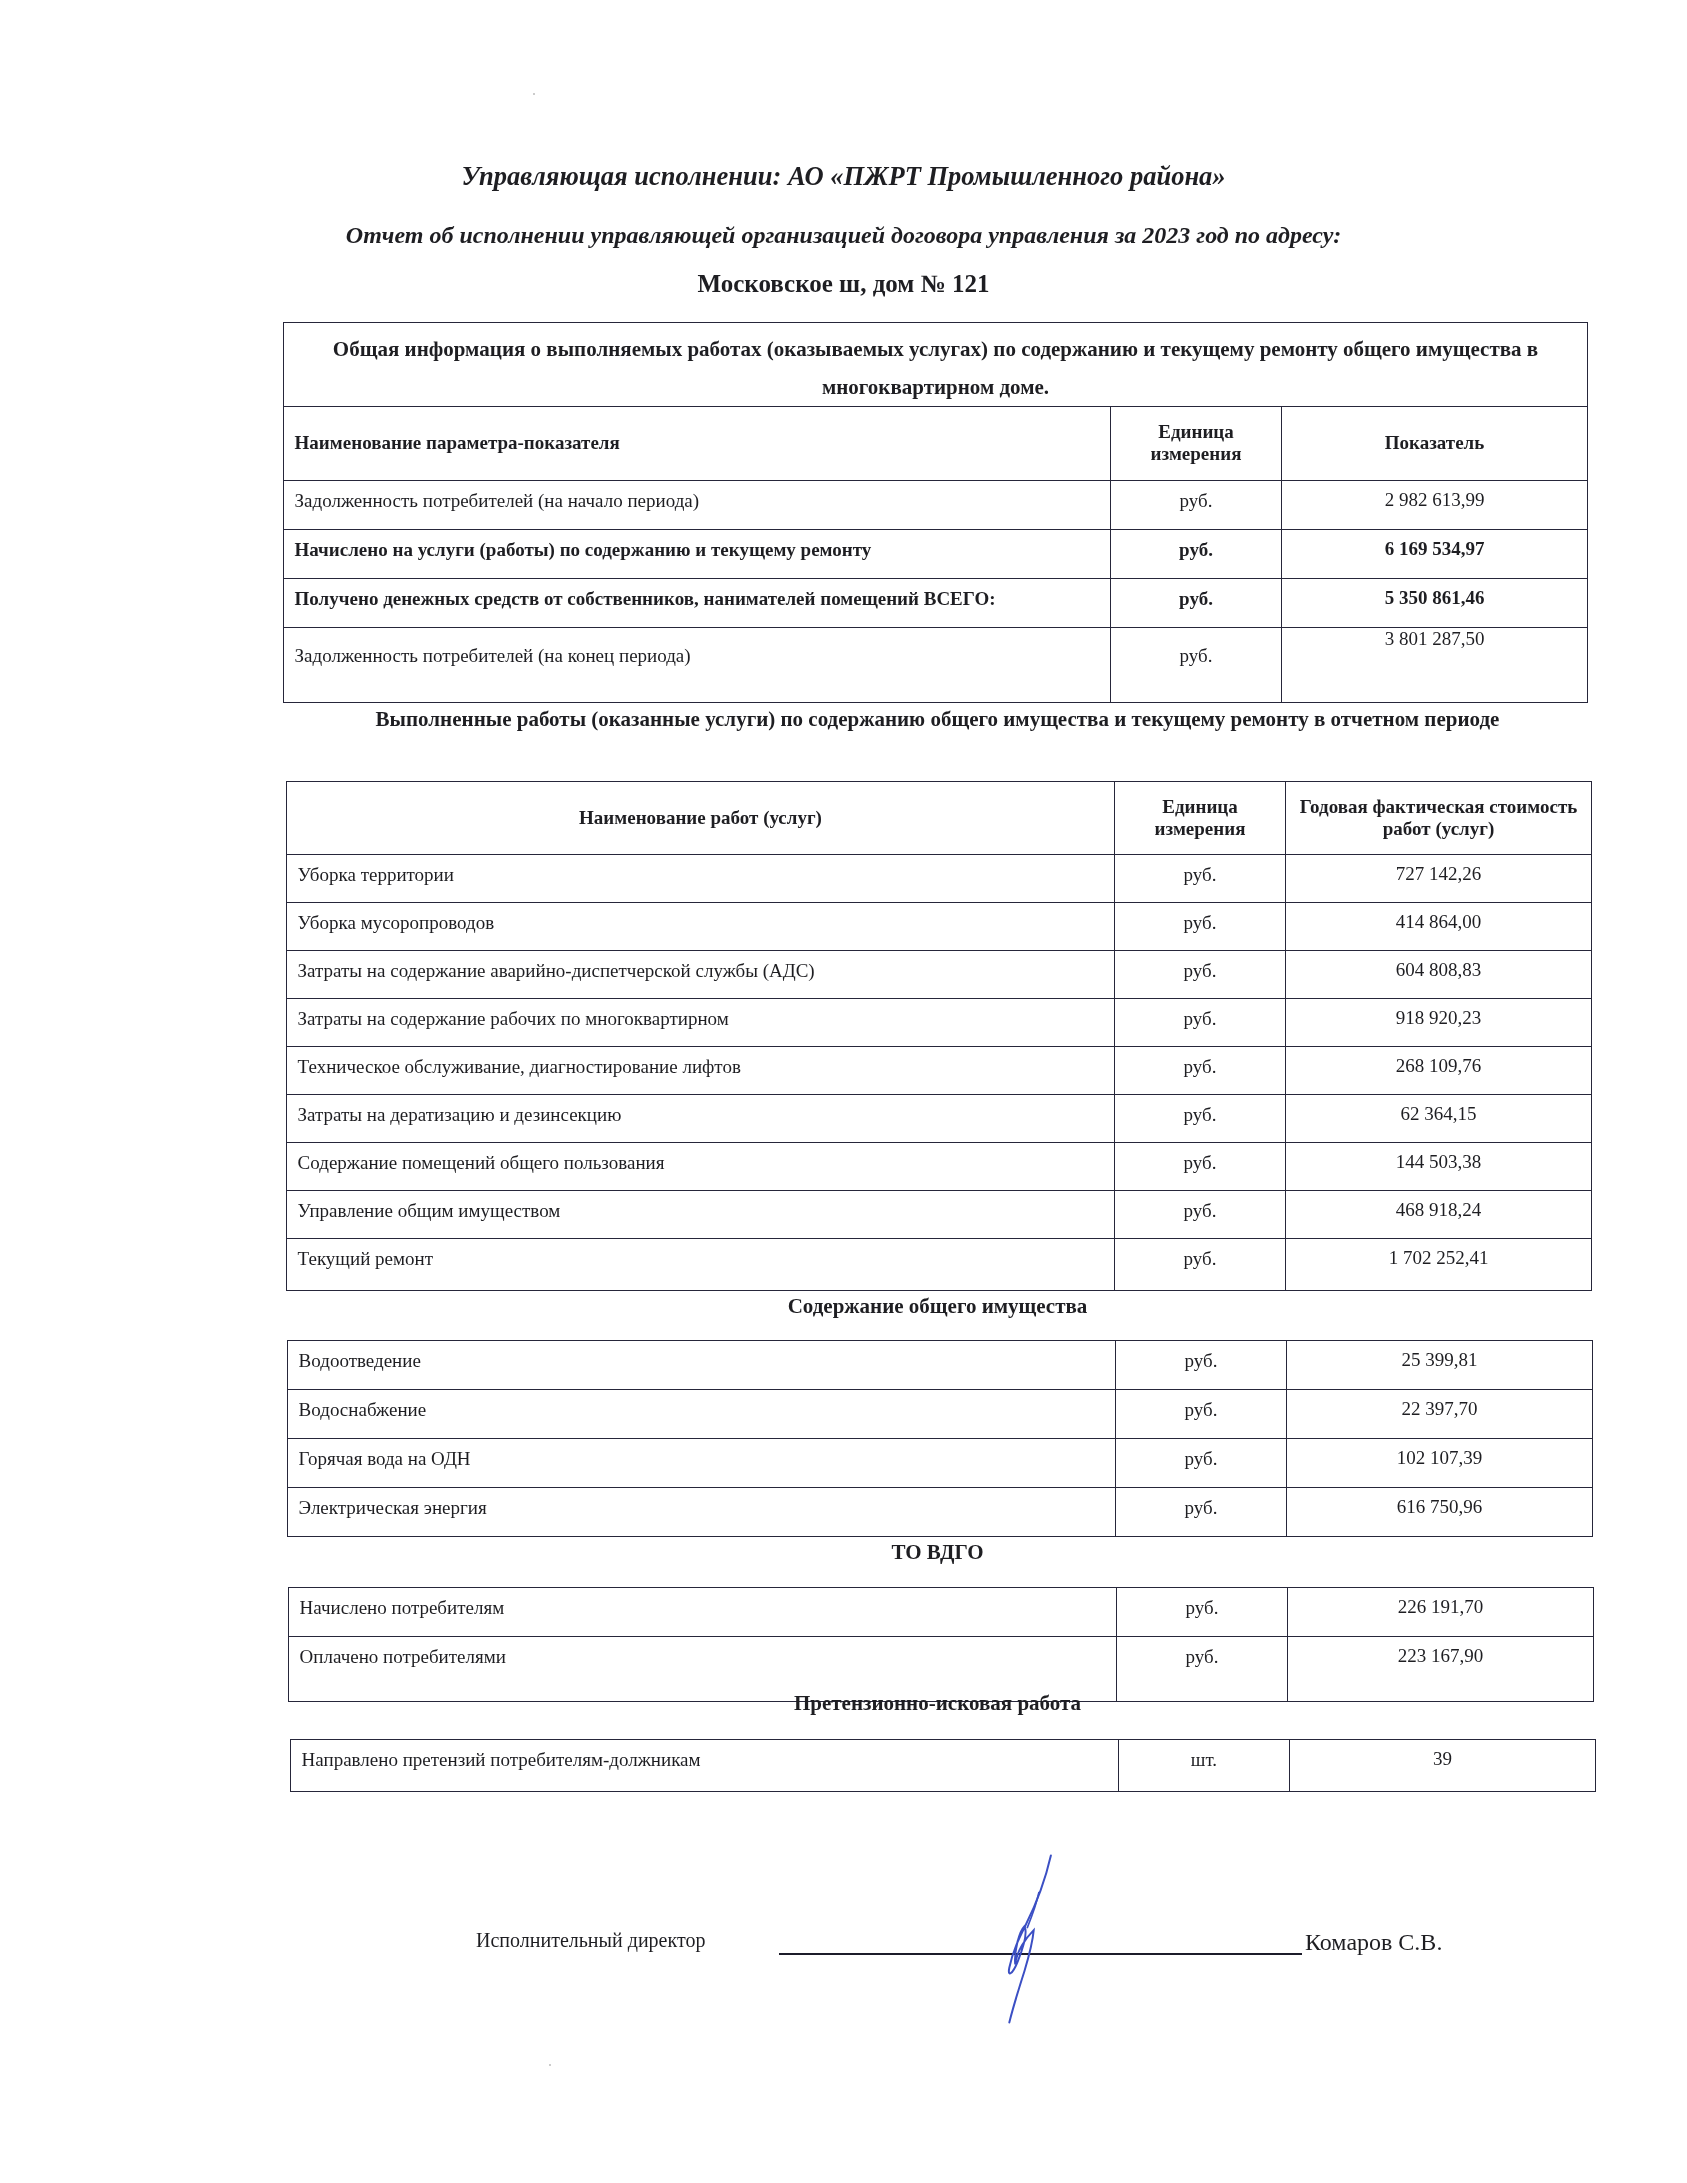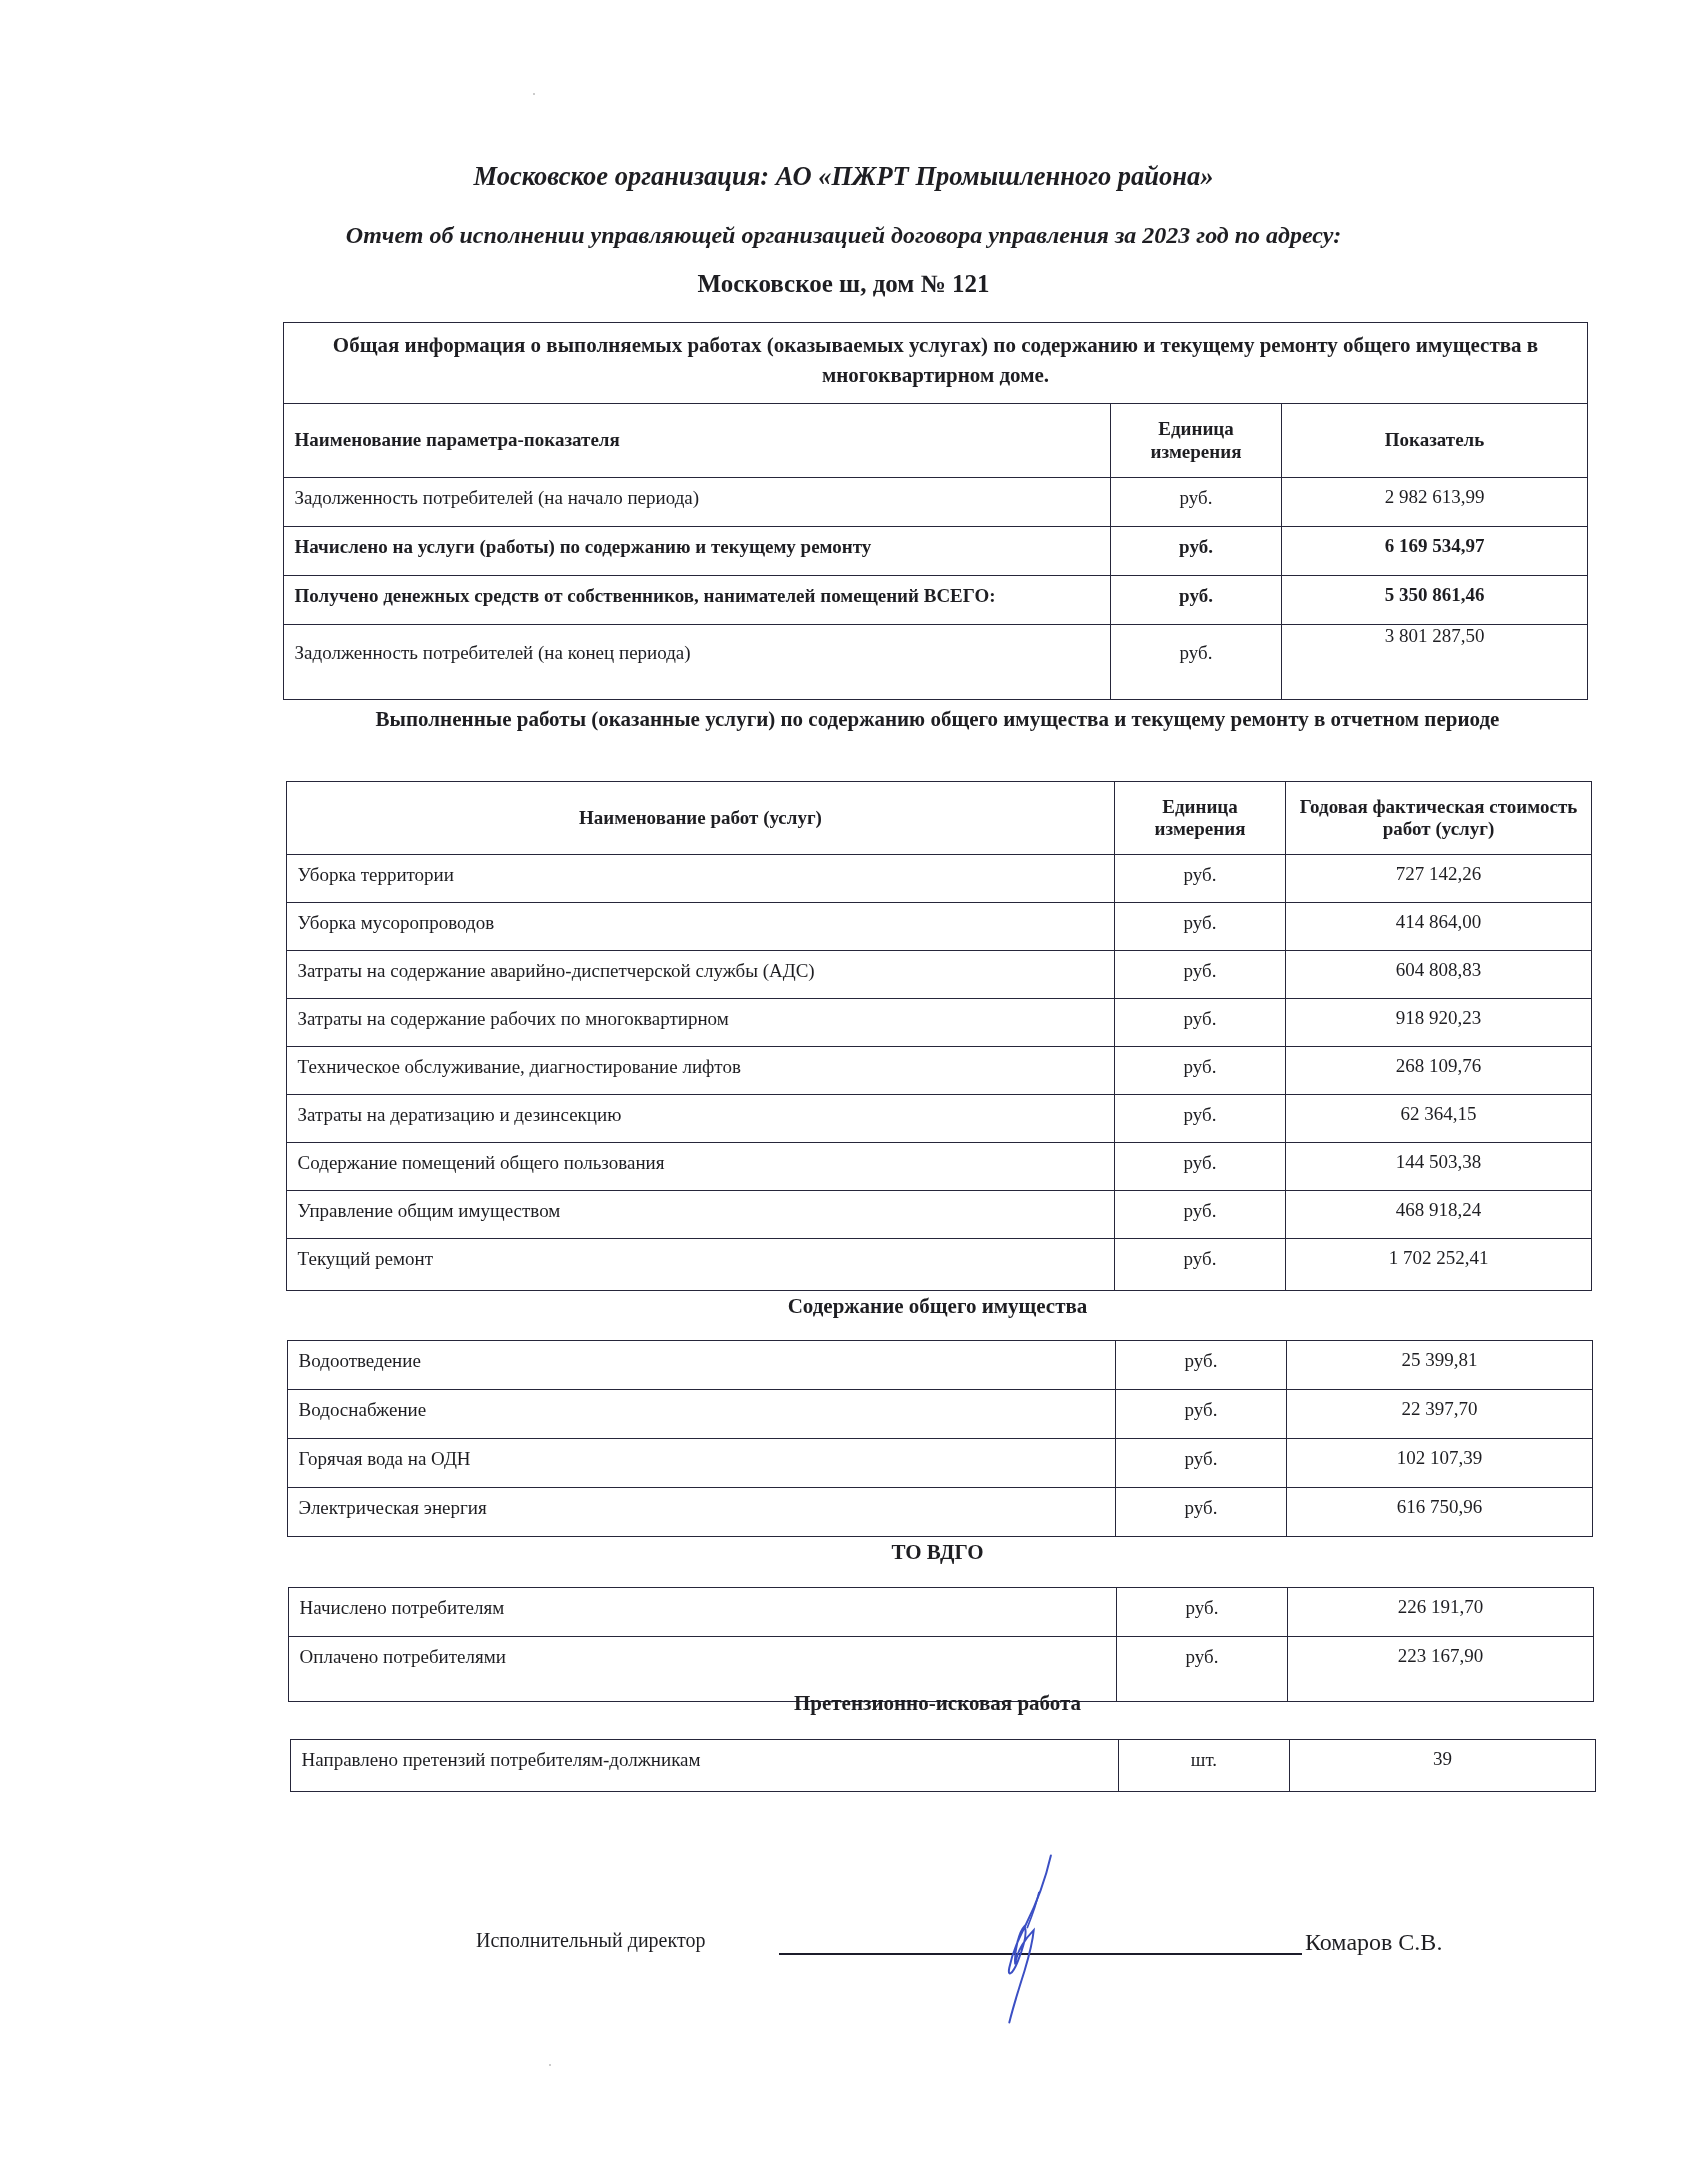--- a/index.html
+++ b/index.html
@@ -34,7 +34,7 @@
 </head>
 <body>
 
-<div class="center-line title">Московское организация: АО «ПЖРТ Промышленного района»</div>
+<div class="center-line title">Управляющая исполнении: АО «ПЖРТ Промышленного района»</div>
 <div class="center-line subtitle">Отчет об исполнении управляющей организацией договора управления за 2023 год по адресу:</div>
 <div class="center-line address">Московское ш, дом № 121</div>
 

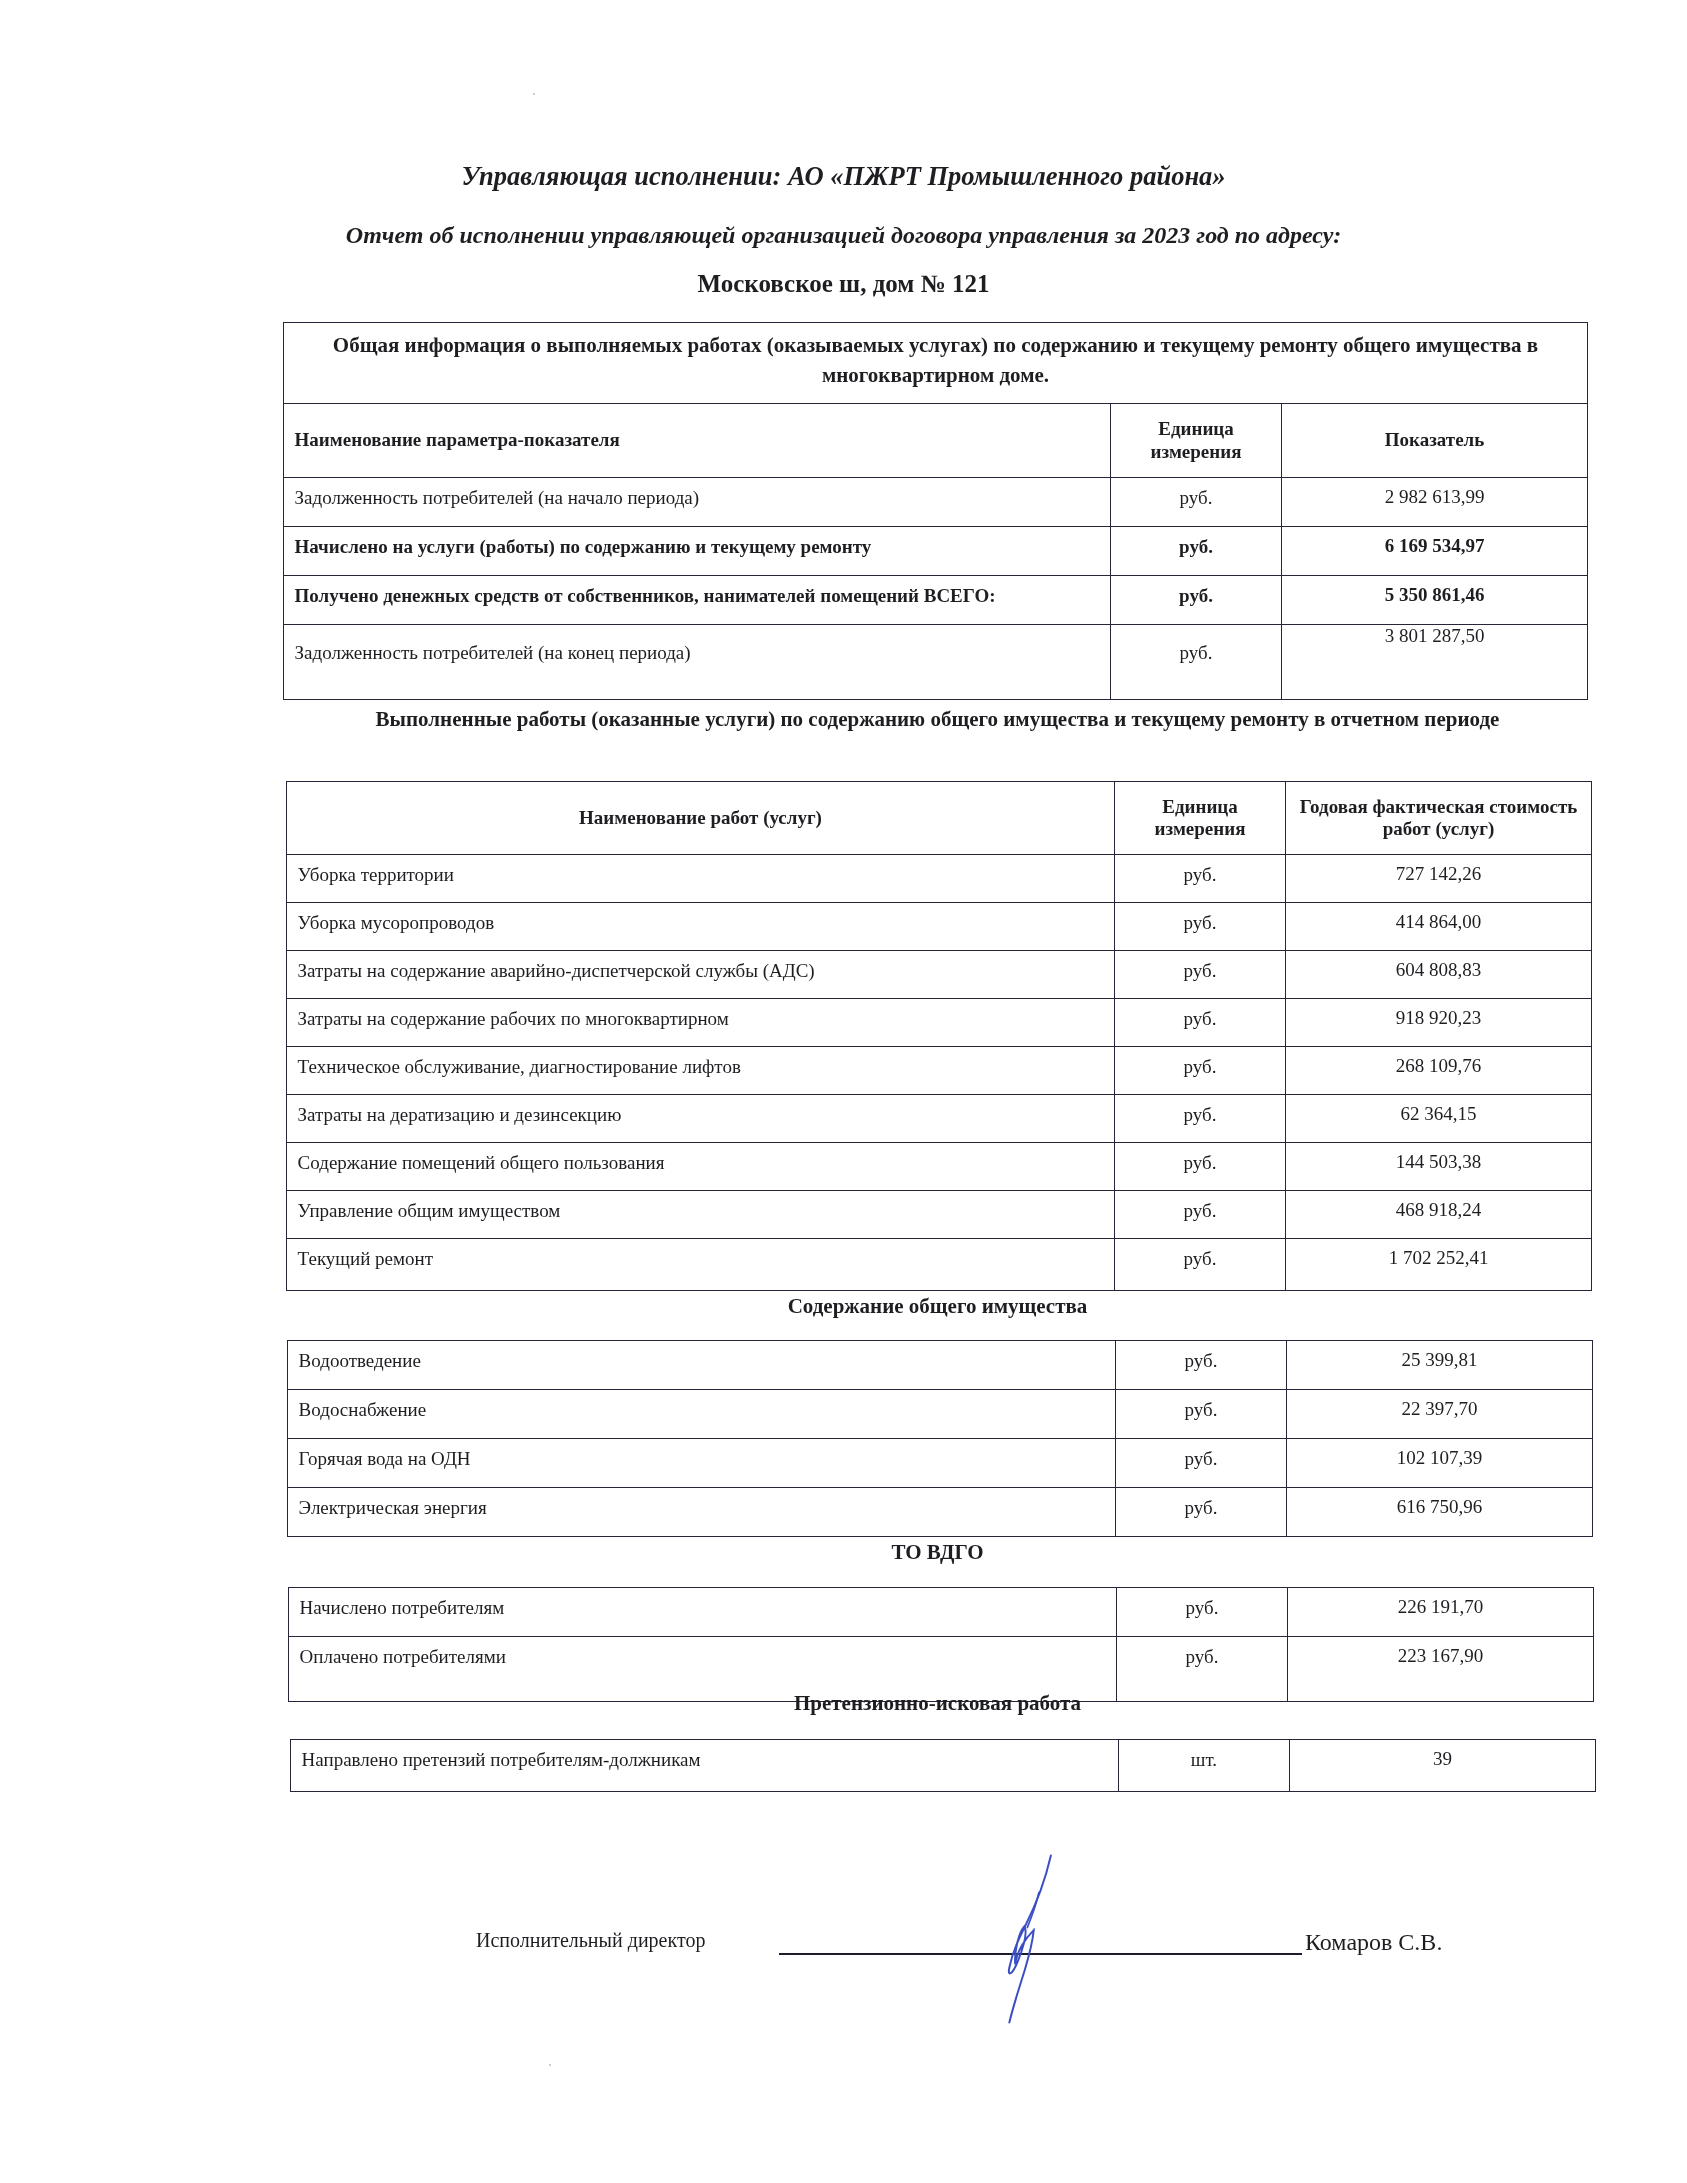--- a/index.html
+++ b/index.html
@@ -23,7 +23,7 @@
   table.doc .bold { font-weight: bold; }
   table.doc th { font-weight: bold; vertical-align: middle; text-align: center; }
   table.doc th.left { text-align: left; padding-left: 10.6px; }
-  table.doc td.caption { text-align: center; font-weight: bold; font-size: 21px; line-height: 30px; padding: 6.6px 20px 0 20px; vertical-align: top; }
+  table.doc td.caption { text-align: center; font-weight: bold; font-size: 21px; line-height: 38px; padding: 6.6px 20px 0 20px; vertical-align: top; }
 
   .sig-label { position: absolute; top: 1929px; left: 476px; font-size: 20px; }
   .sig-line { position: absolute; top: 1953px; left: 779px; width: 523px; height: 0; border-top: 2px solid #1c1c2a; }

